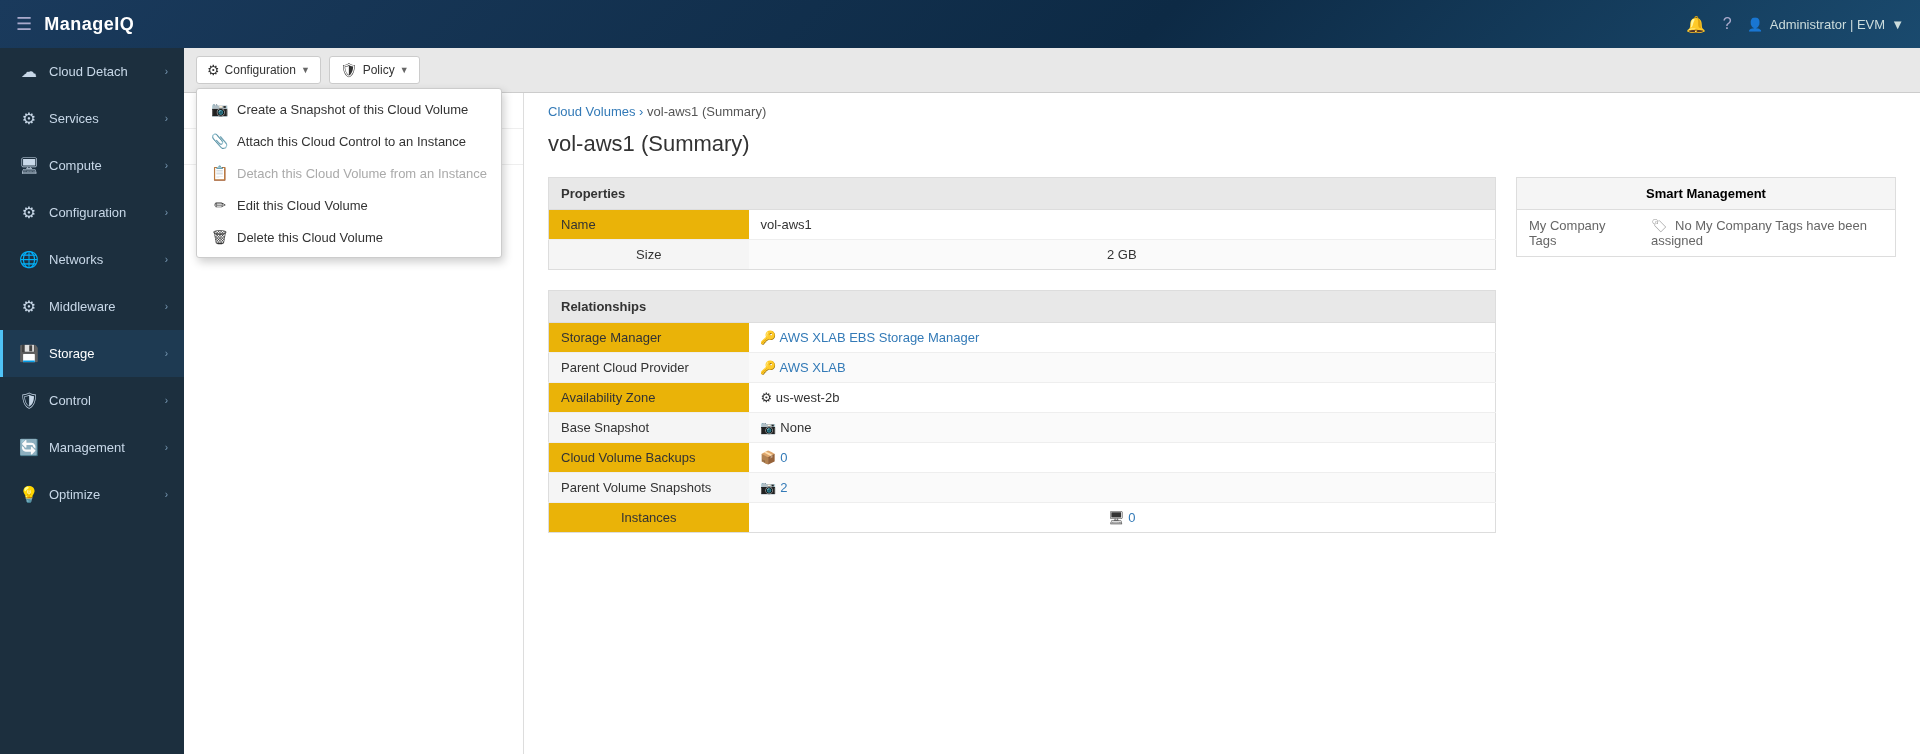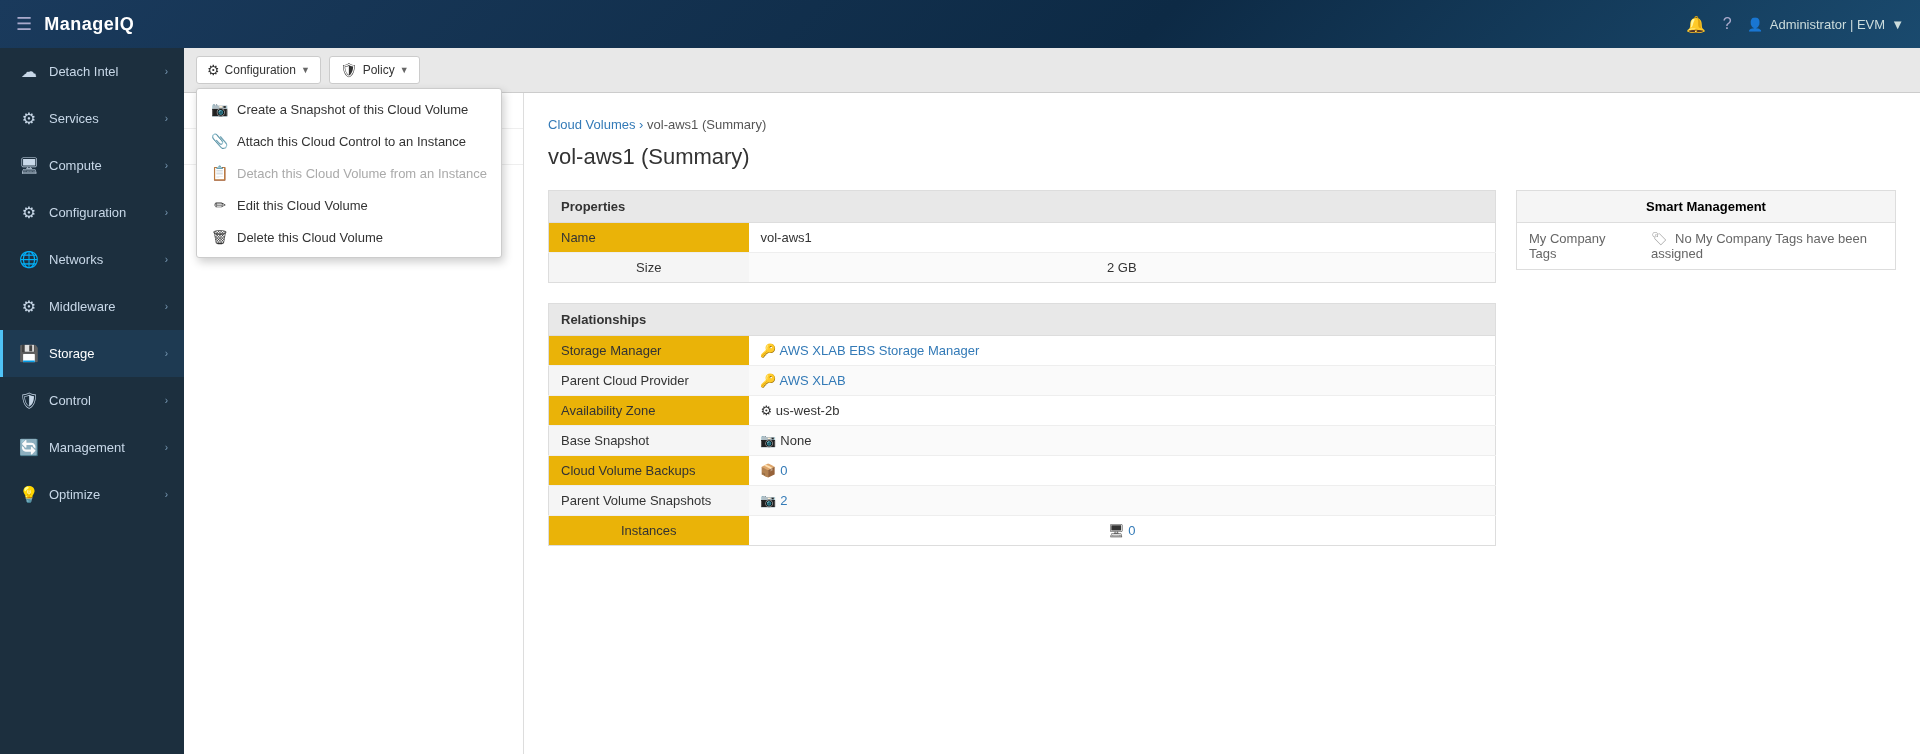--- a/index.html
+++ b/index.html
@@ -225,7 +225,7 @@
     <div class="sidebar-item">
       <div class="sidebar-item-left">
         <span class="sidebar-icon">☁</span>
-        <span class="sidebar-label">Detach Intel</span>
+        <span class="sidebar-label">Cloud Detach</span>
       </div>
       <span class="sidebar-chevron">›</span>
     </div>

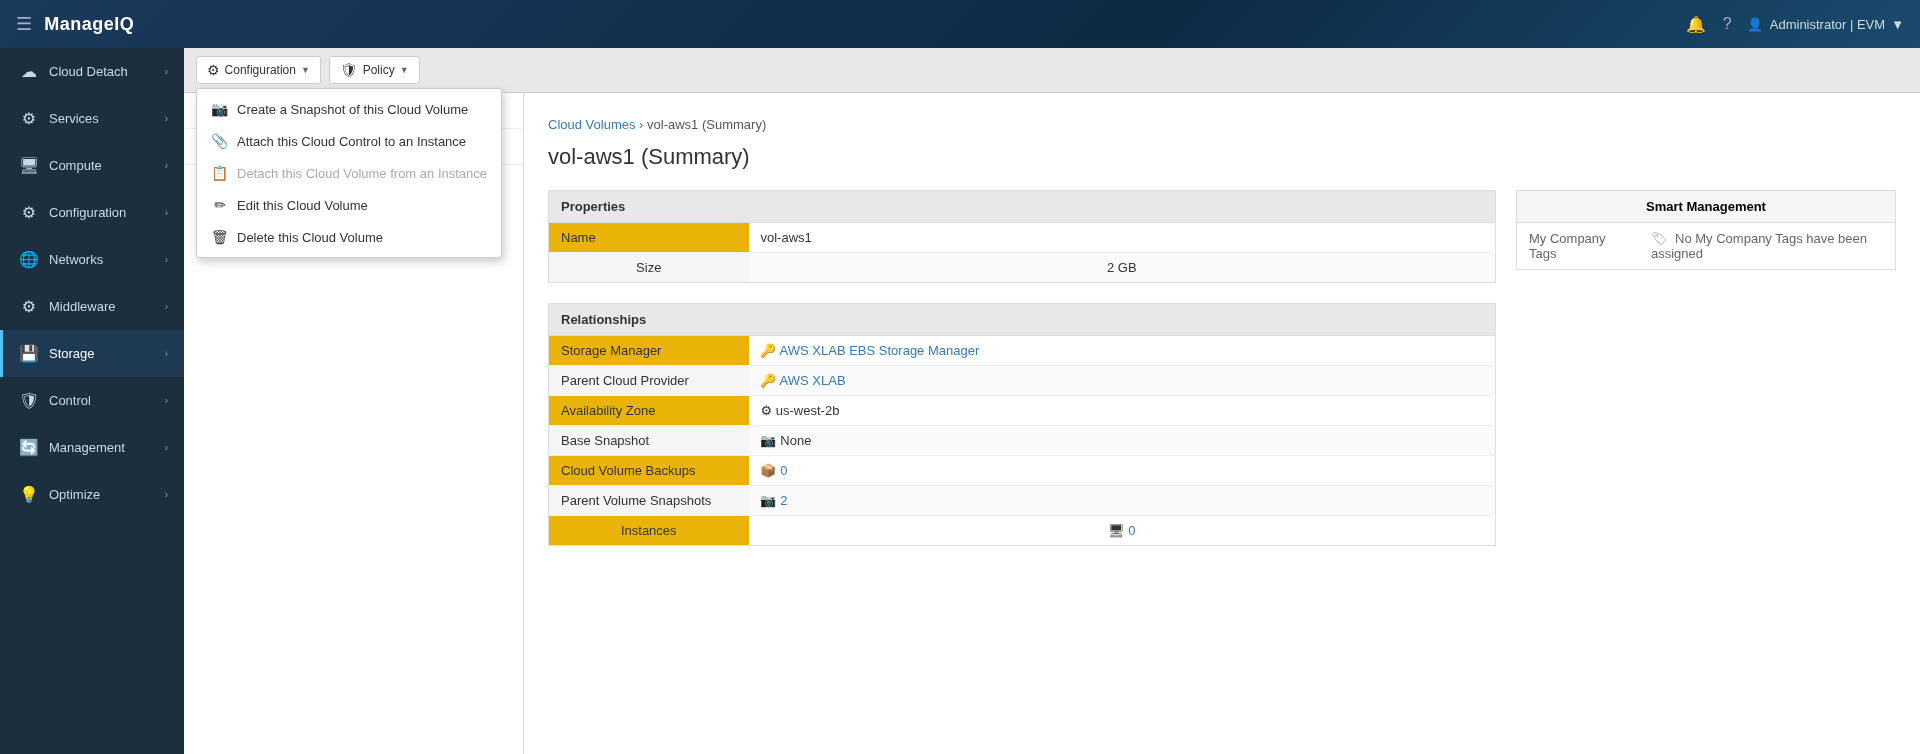--- a/index.html
+++ b/index.html
@@ -135,7 +135,7 @@
     .panel-chevron { font-size: 10px; color: #666; }
 
     
-    .main-content { flex: 1; overflow-y: auto; padding: 24px 24px; background: white; }
+    .main-content { flex: 1; overflow-y: auto; padding: 11px 24px; background: white; }
 
     
     .breadcrumb { font-size: 13px; color: #337ab7; margin-bottom: 12px; }

